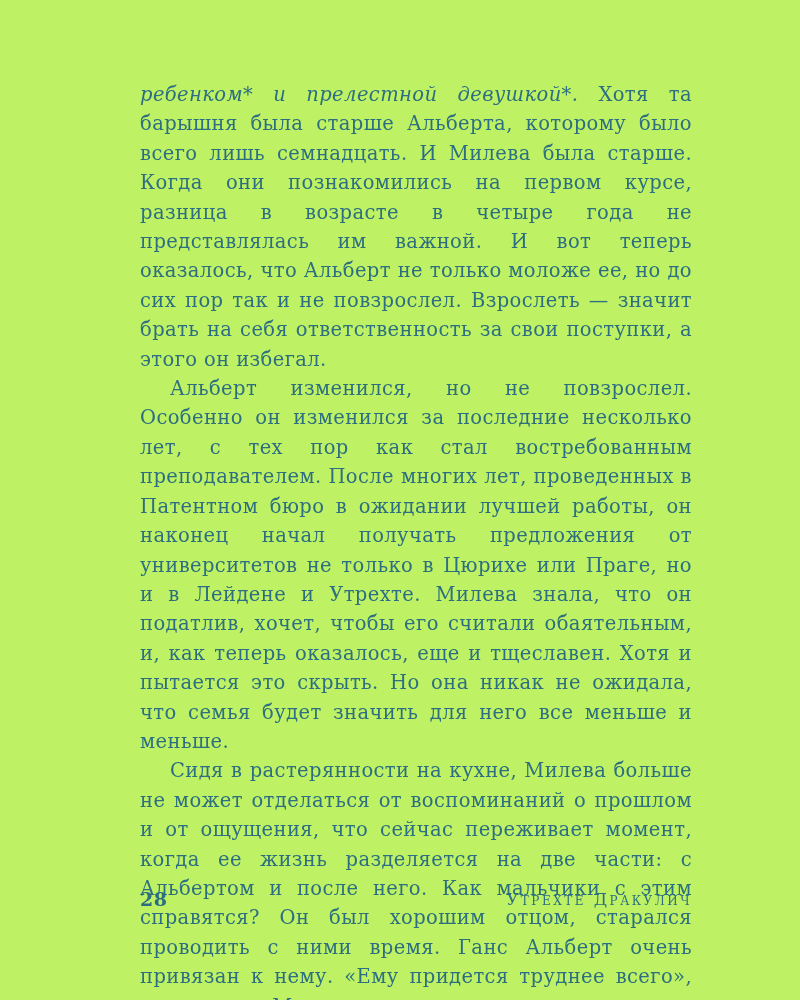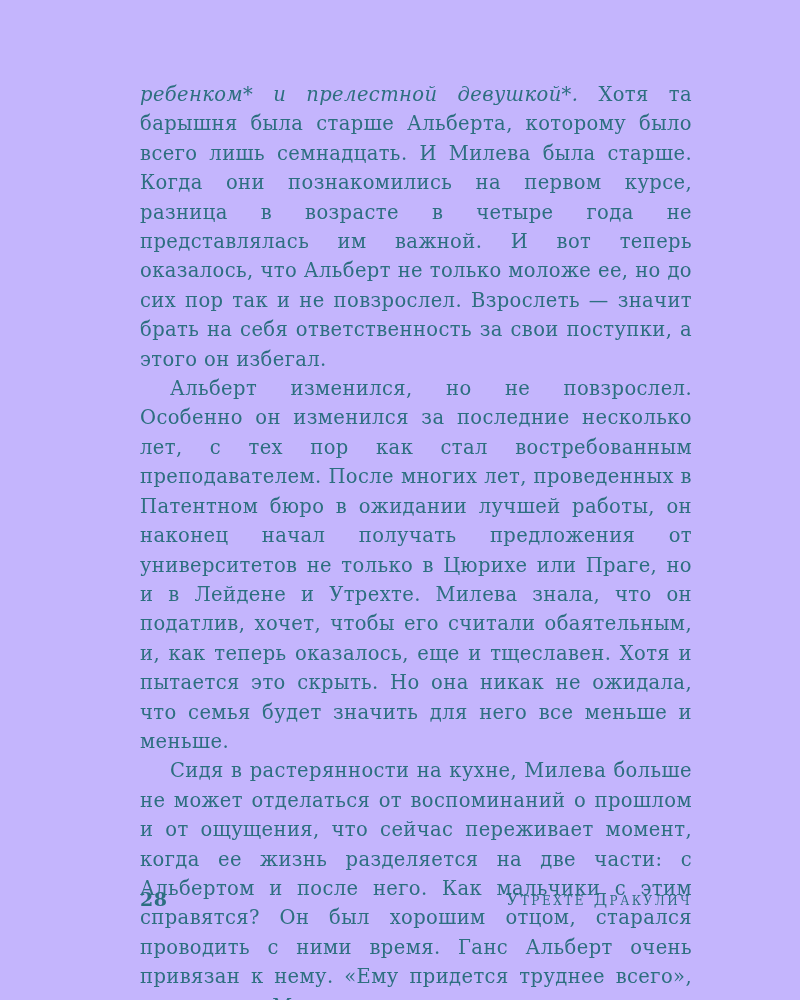--- a/index.html
+++ b/index.html
@@ -8,7 +8,7 @@
     position: relative;
     width: 800px;
     height: 1000px;
-    background: #c4b5fd;
+    background: #bef264;
     font-family: "DejaVu Serif", "Liberation Serif", serif;
     overflow: hidden;
   }

